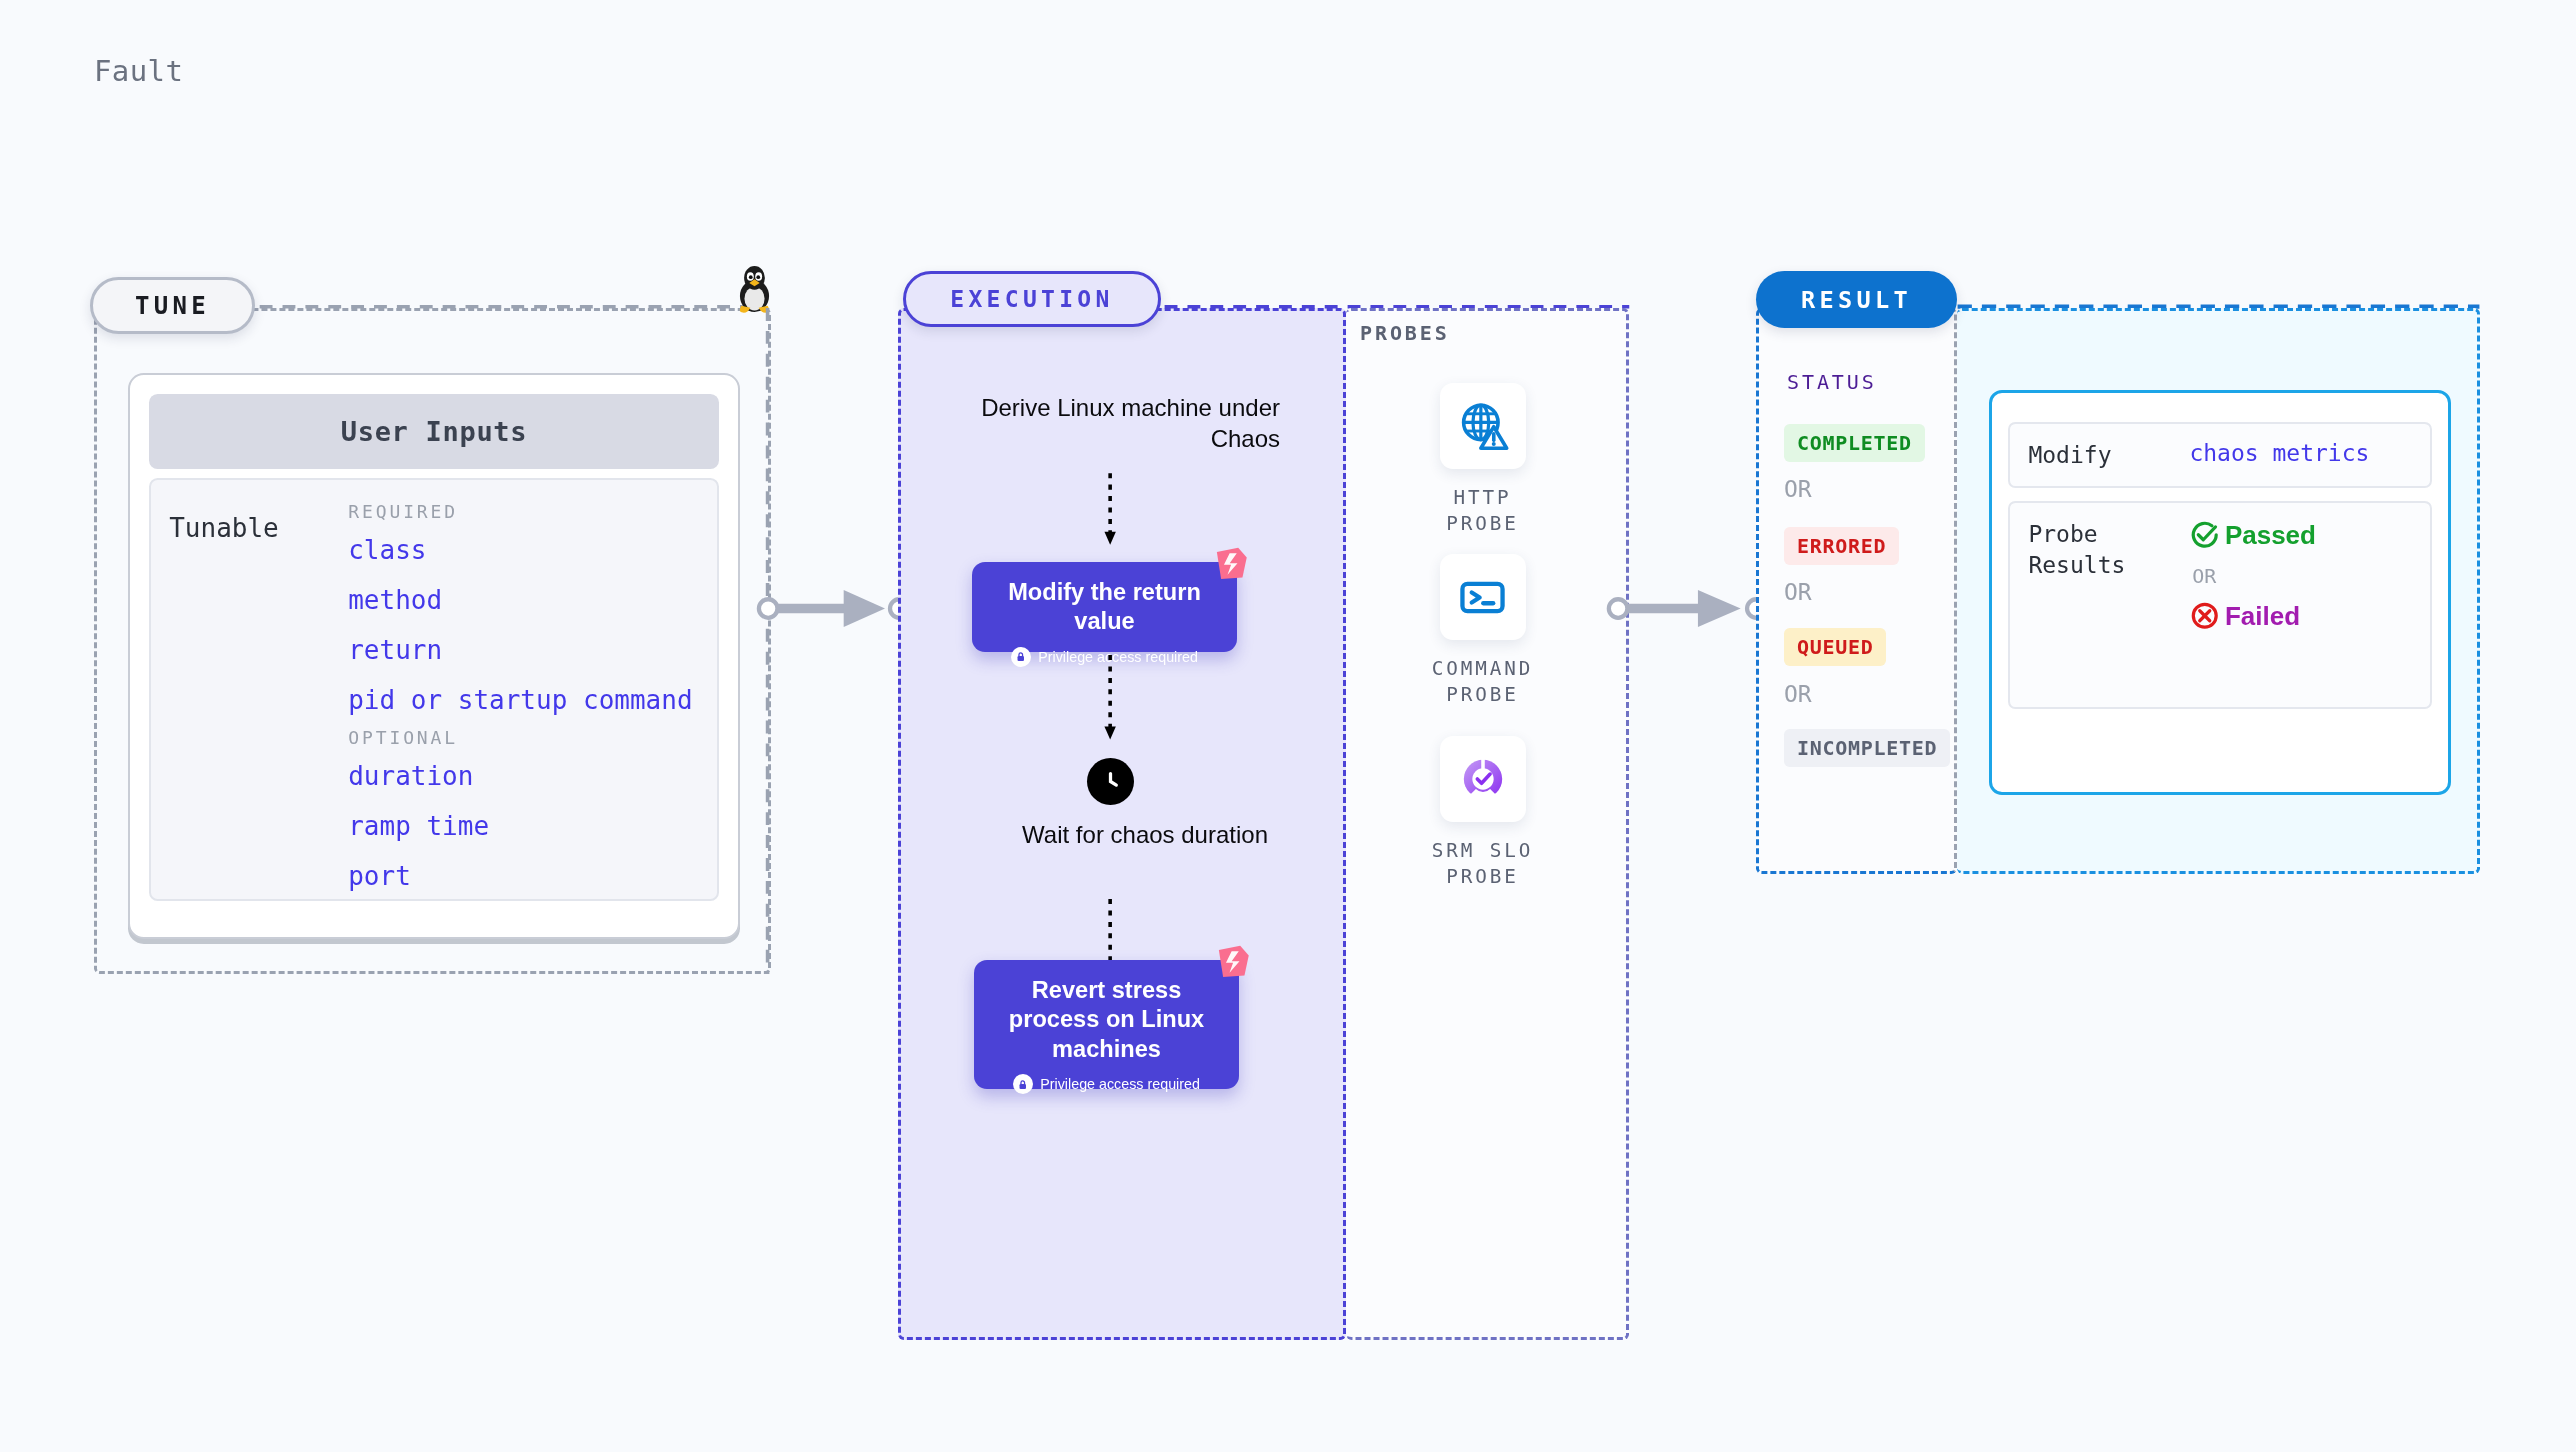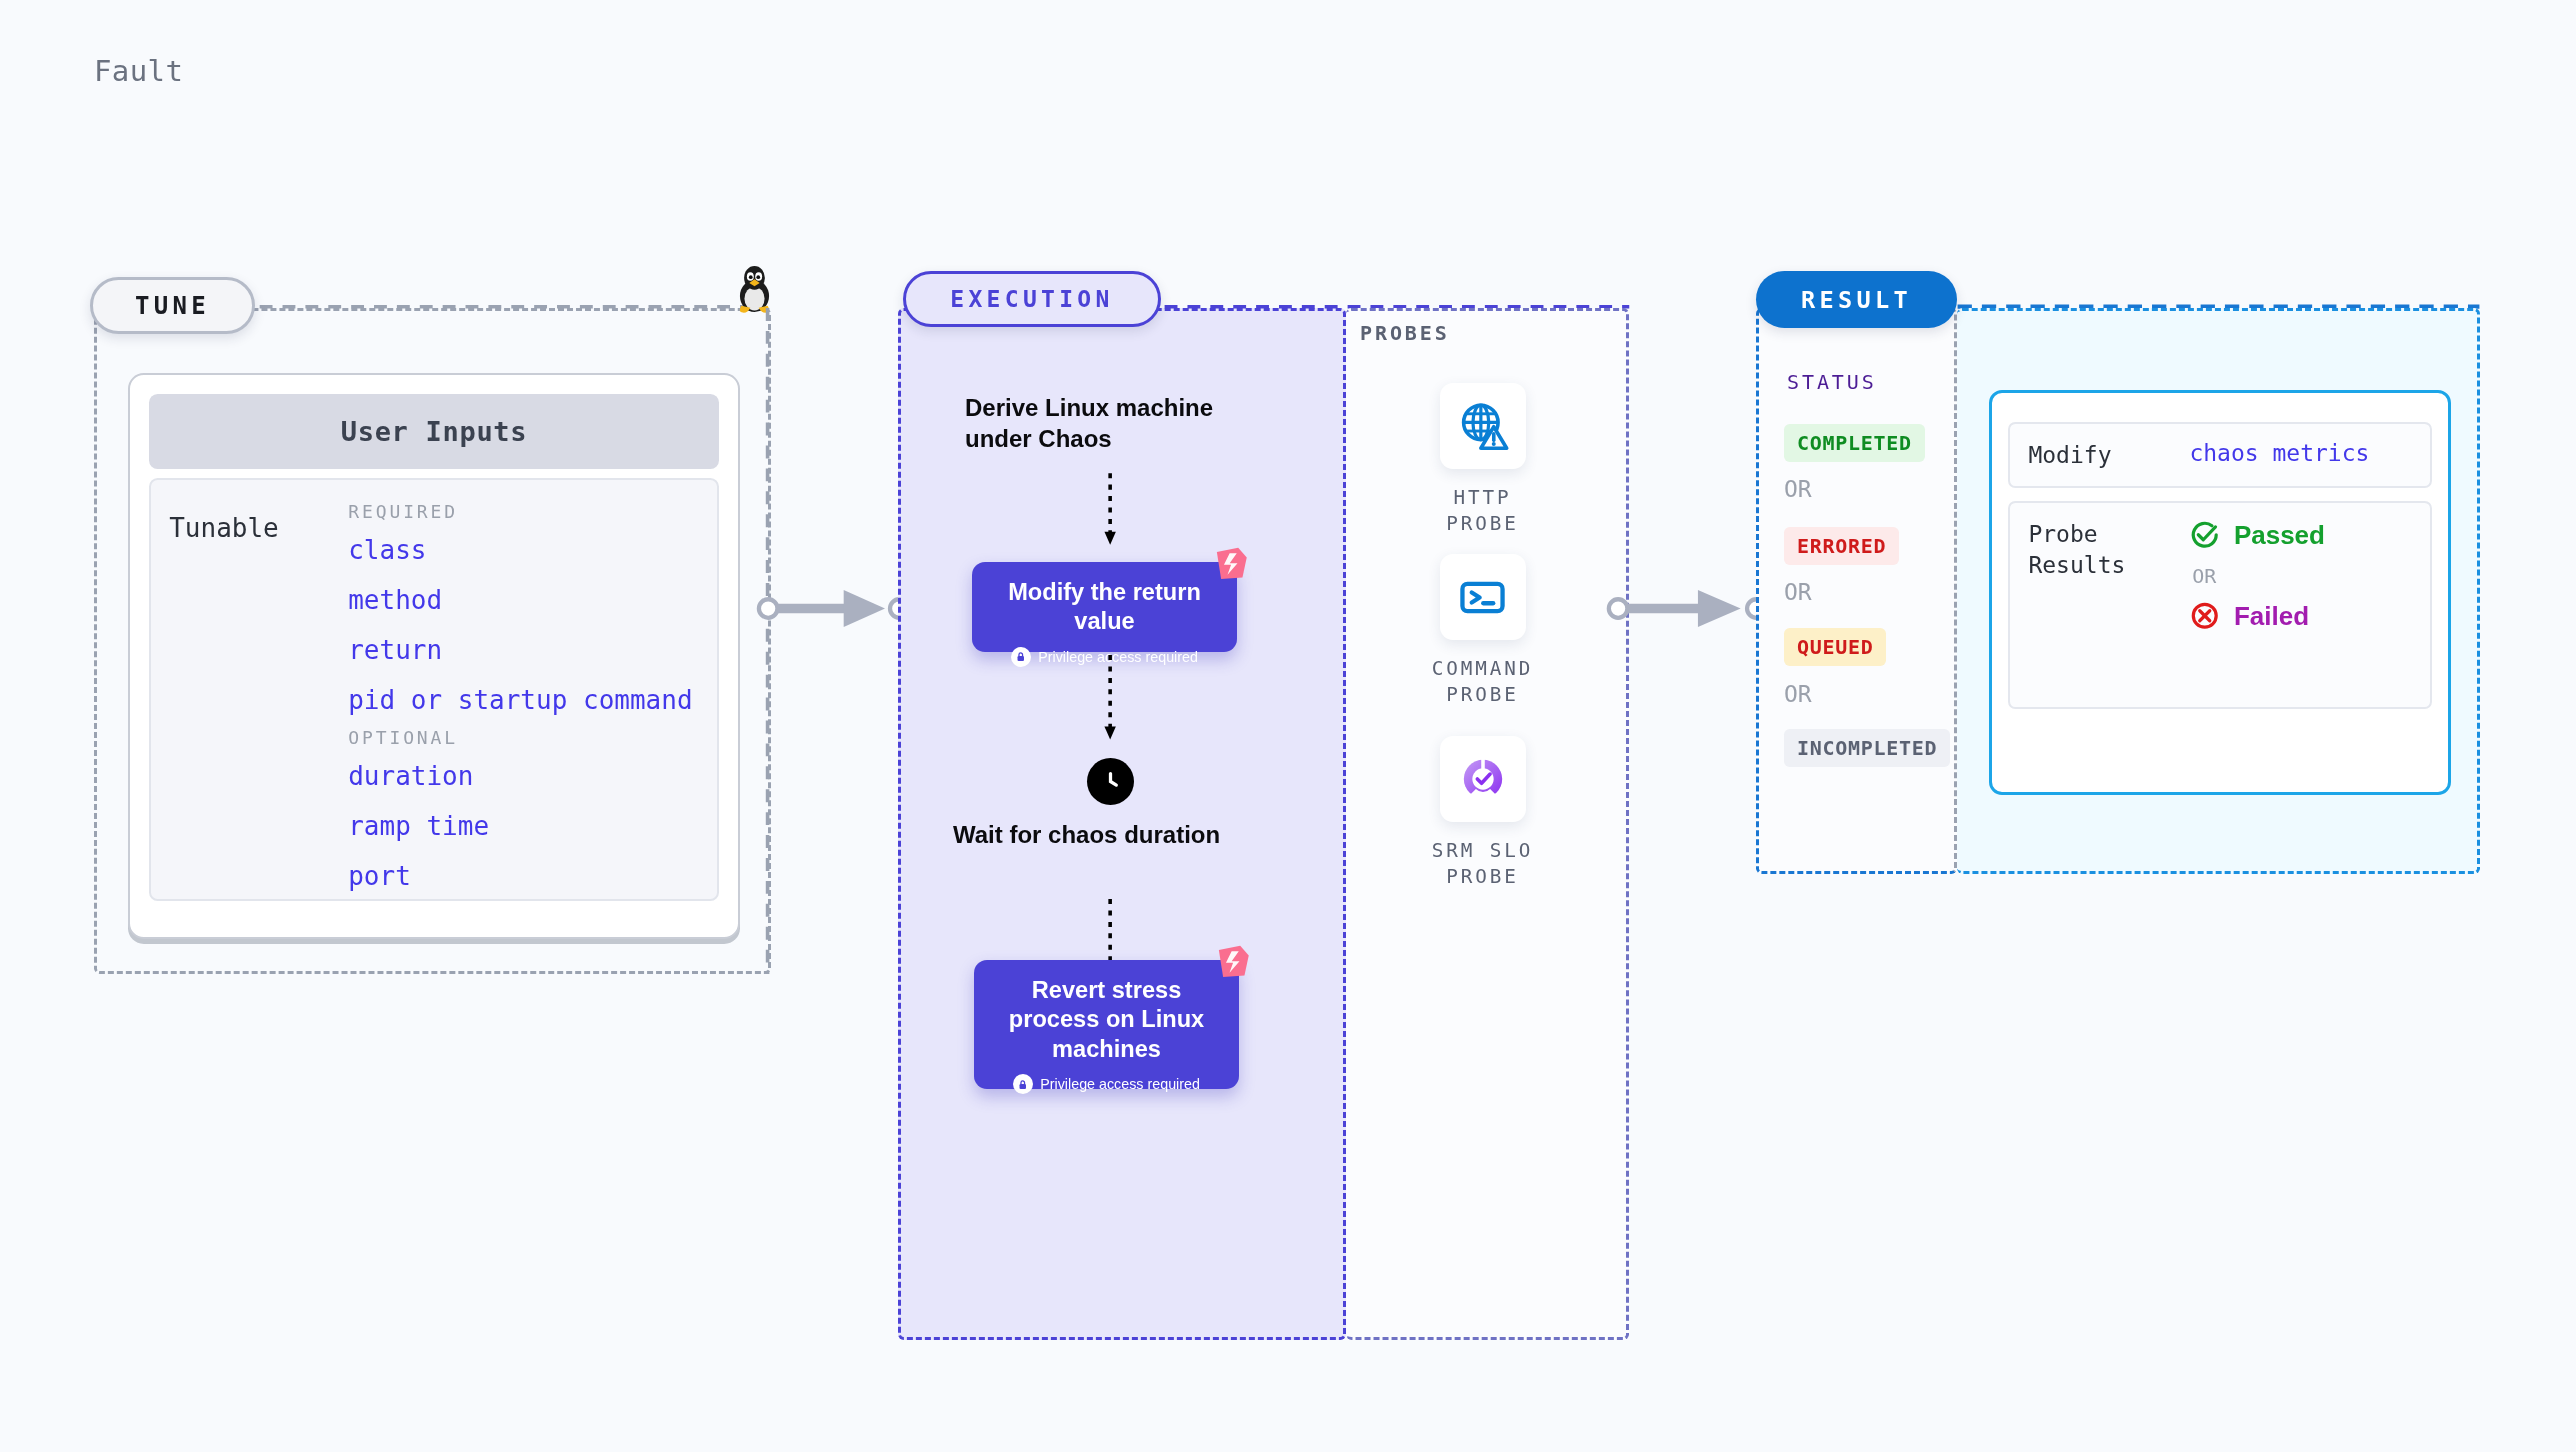--- a/index.html
+++ b/index.html
@@ -177,8 +177,8 @@
 
   
   .flow-text {
-    position: absolute; text-align: left;
-    font-size: 24px; font-weight: 700; color: #0b0b0e; line-height: 1.28;
+    position: absolute; text-align: right;
+    font-size: 24px; font-weight: 400; color: #0b0b0e; line-height: 1.28;
     width: 315px;
   }
   .flow-node {

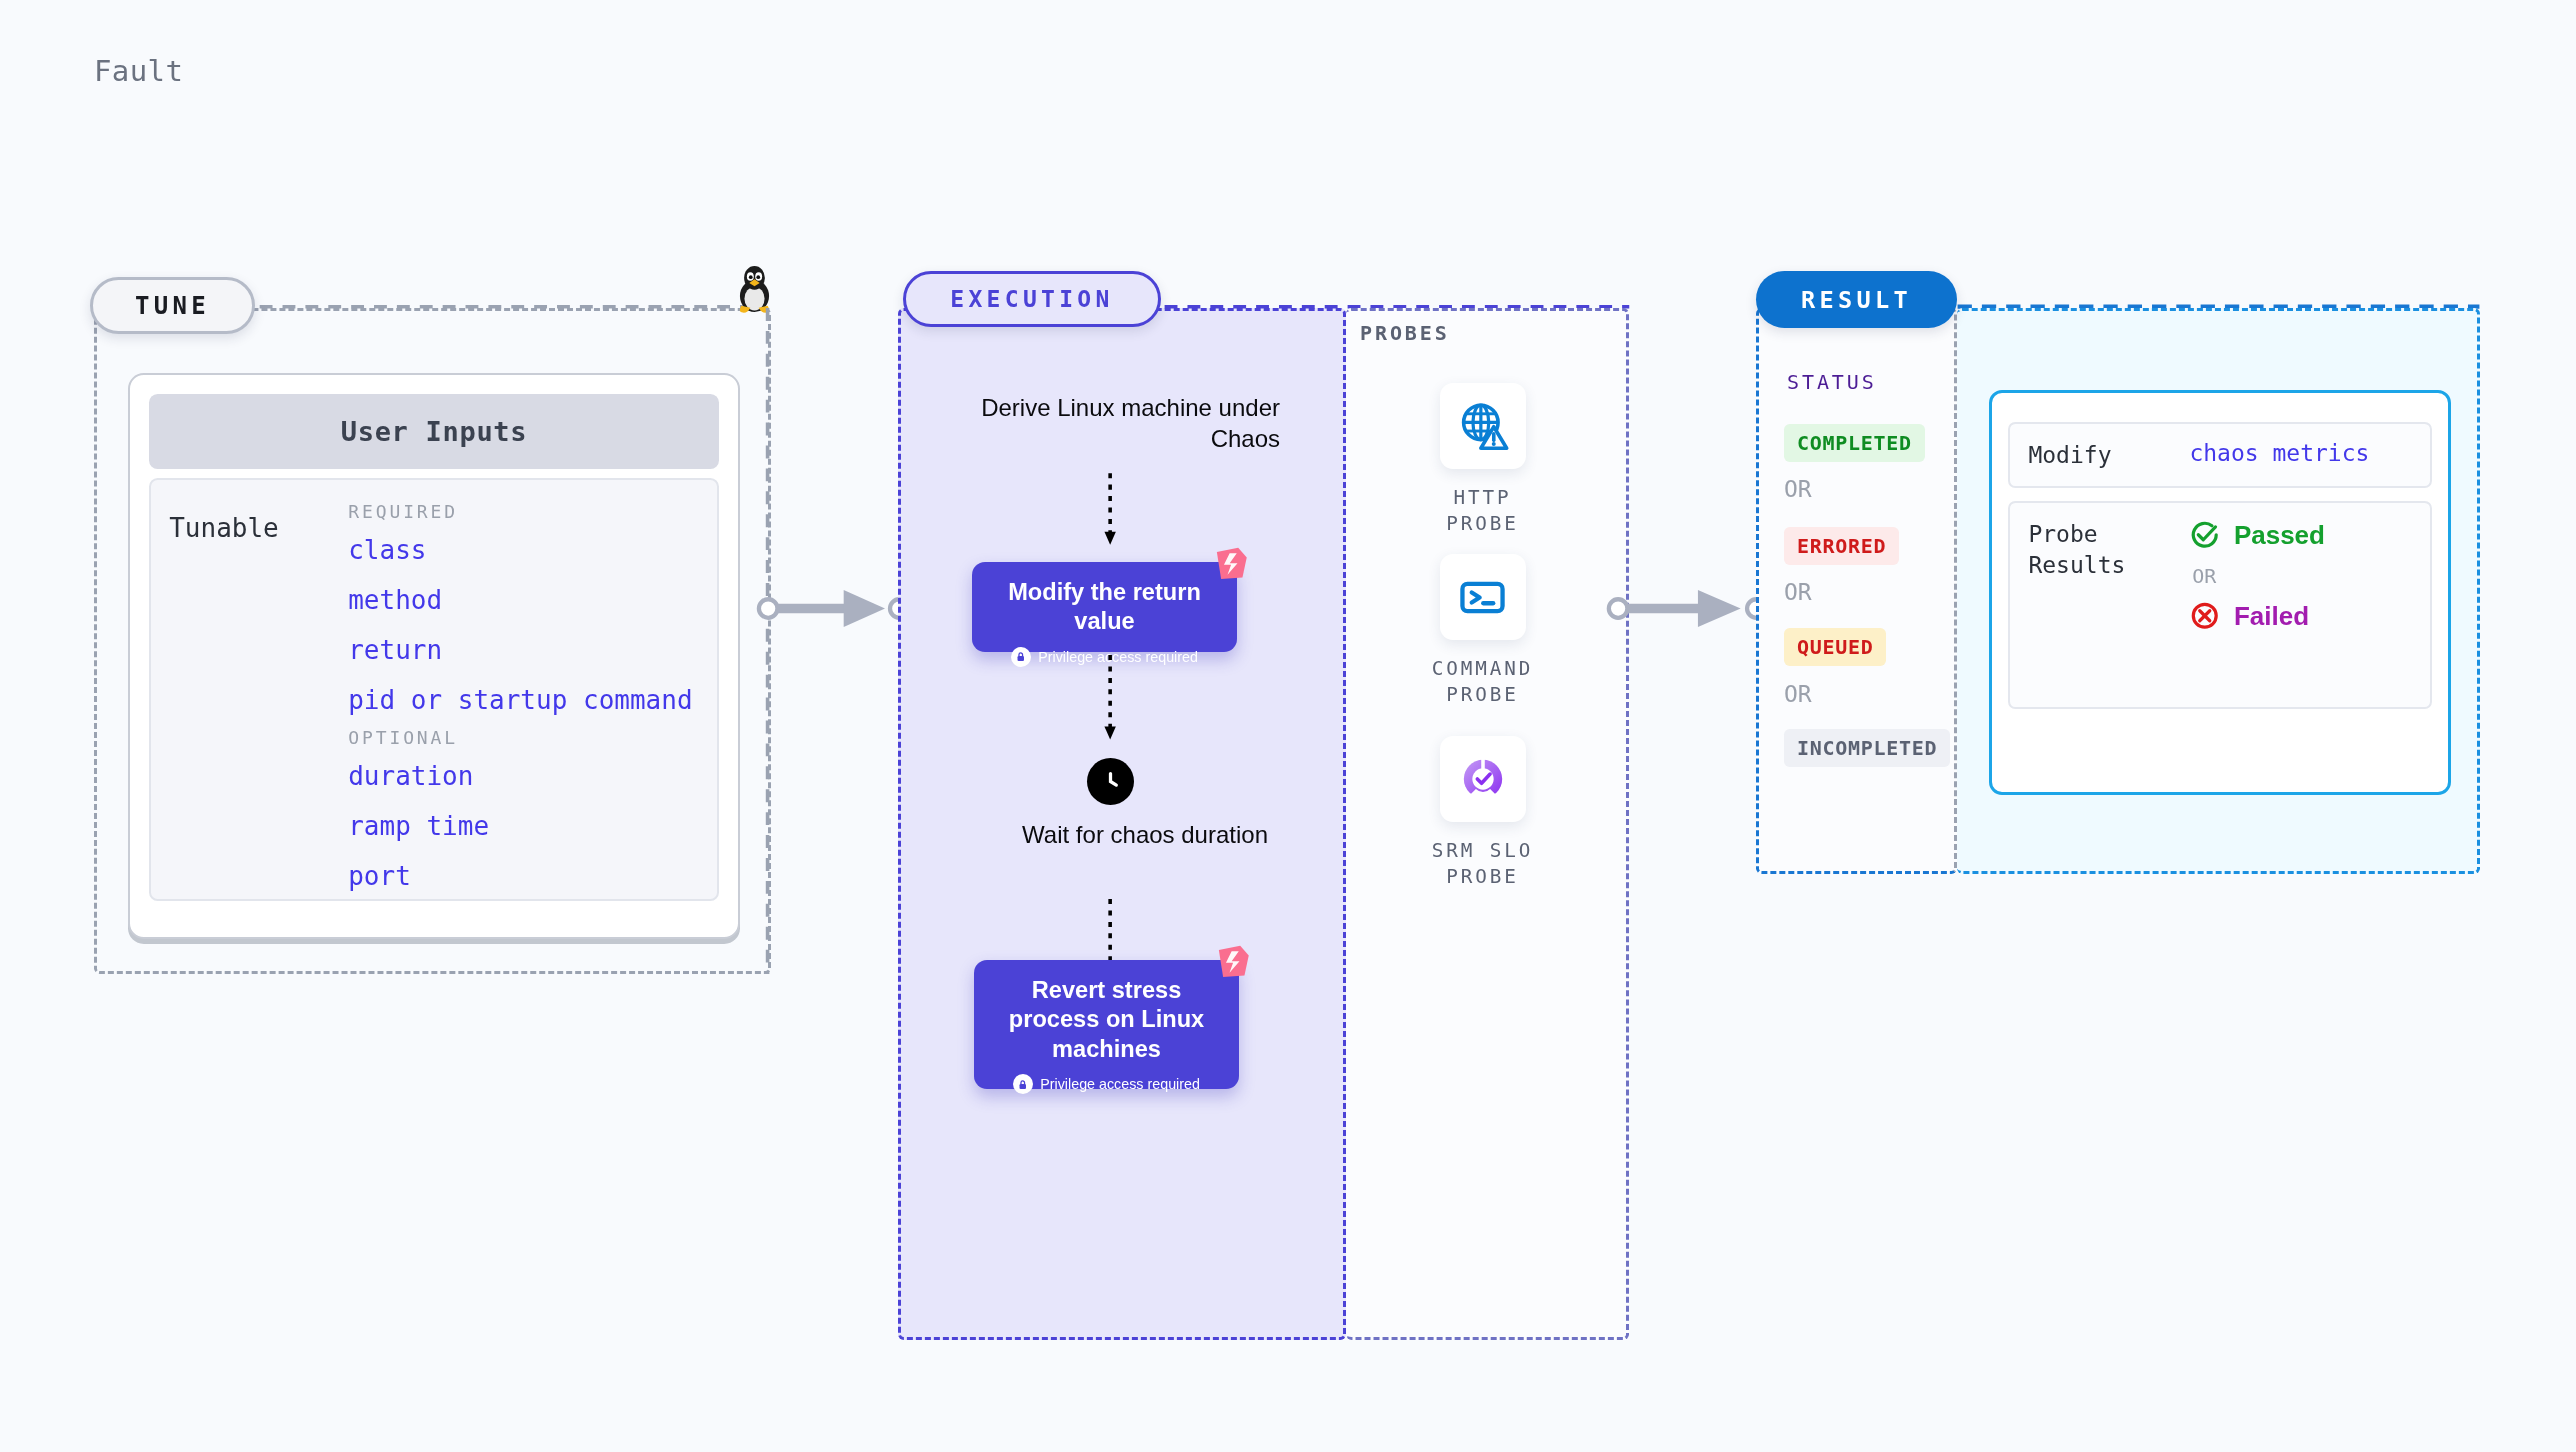--- a/index.html
+++ b/index.html
@@ -167,7 +167,7 @@
     font-size: 23px; color: #4338ea;
   }
   .probe-res { flex: 1; }
-  .res-line { display: flex; align-items: center; gap: 13px; }
+  .res-line { display: flex; align-items: center; gap: 4px; }
   .res-pass { font-size: 26px; font-weight: 700; color: #14a02e; }
   .res-fail { font-size: 26px; font-weight: 700; color: #a21caf; }
   .res-or {

